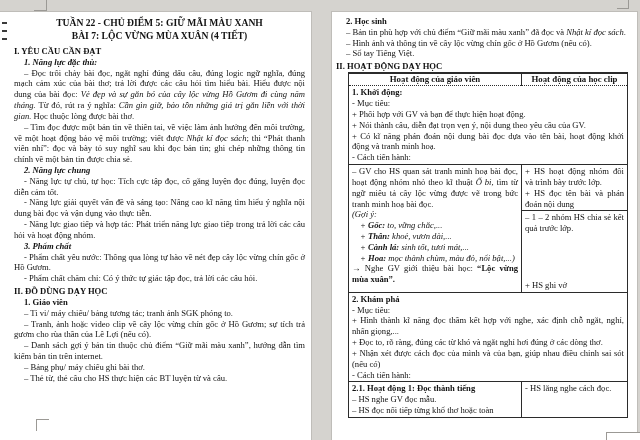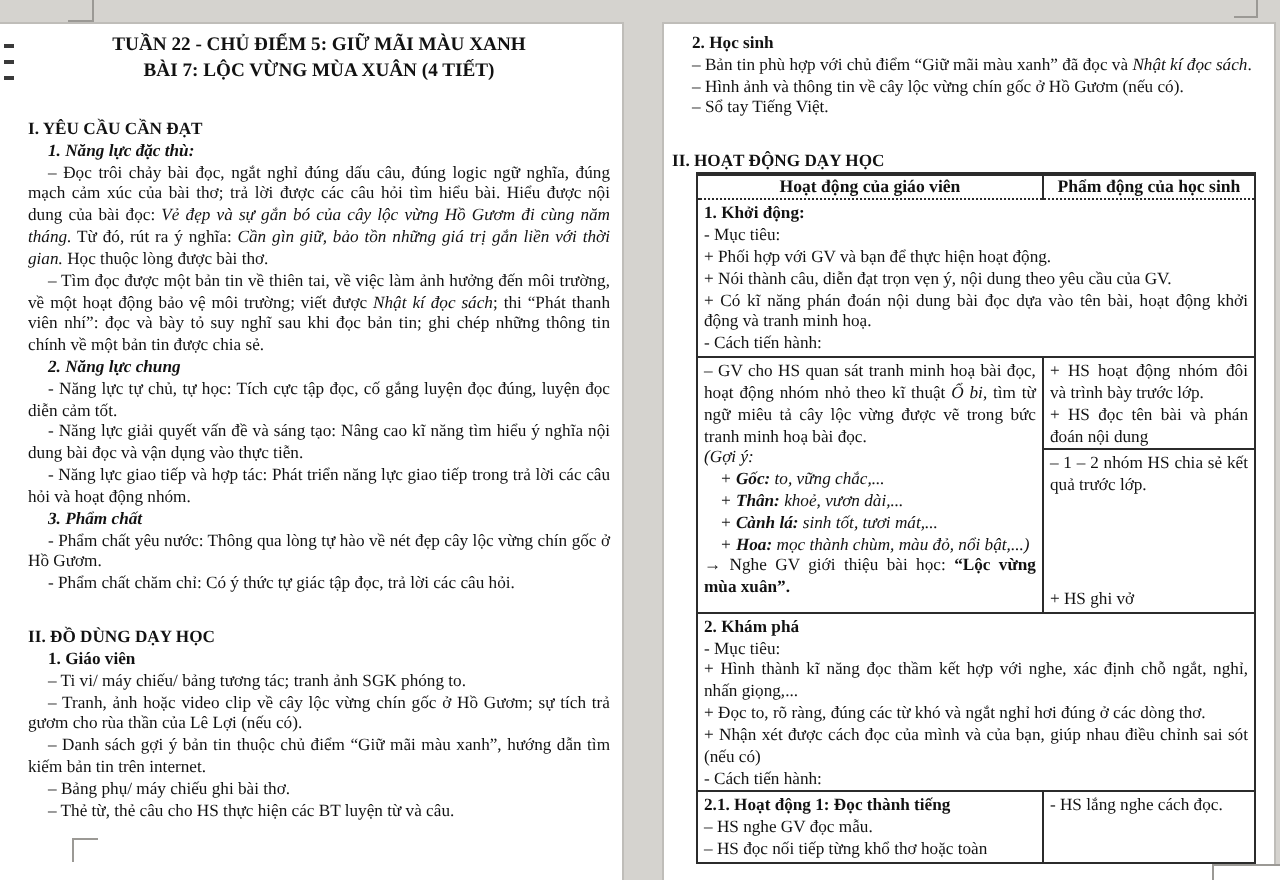--- a/index.html
+++ b/index.html
@@ -25,7 +25,7 @@
   .page2{left:332px;width:305px;padding:4px 5px 0 4px;}
   .doc-title{font-weight:700;text-align:center;font-size:9.6px;line-height:1.35;margin-bottom:3px;}
   .blk{margin:0;}
-  .b-h1{font-weight:700;margin-top:16px;}
+  .b-h1{font-weight:700;margin-top:2px;}
   .b-h2{font-weight:700;font-style:italic;padding-left:10px;}
   .b-h2u{font-weight:700;padding-left:10px;}
   .b-p{text-align:justify;text-indent:10px;}

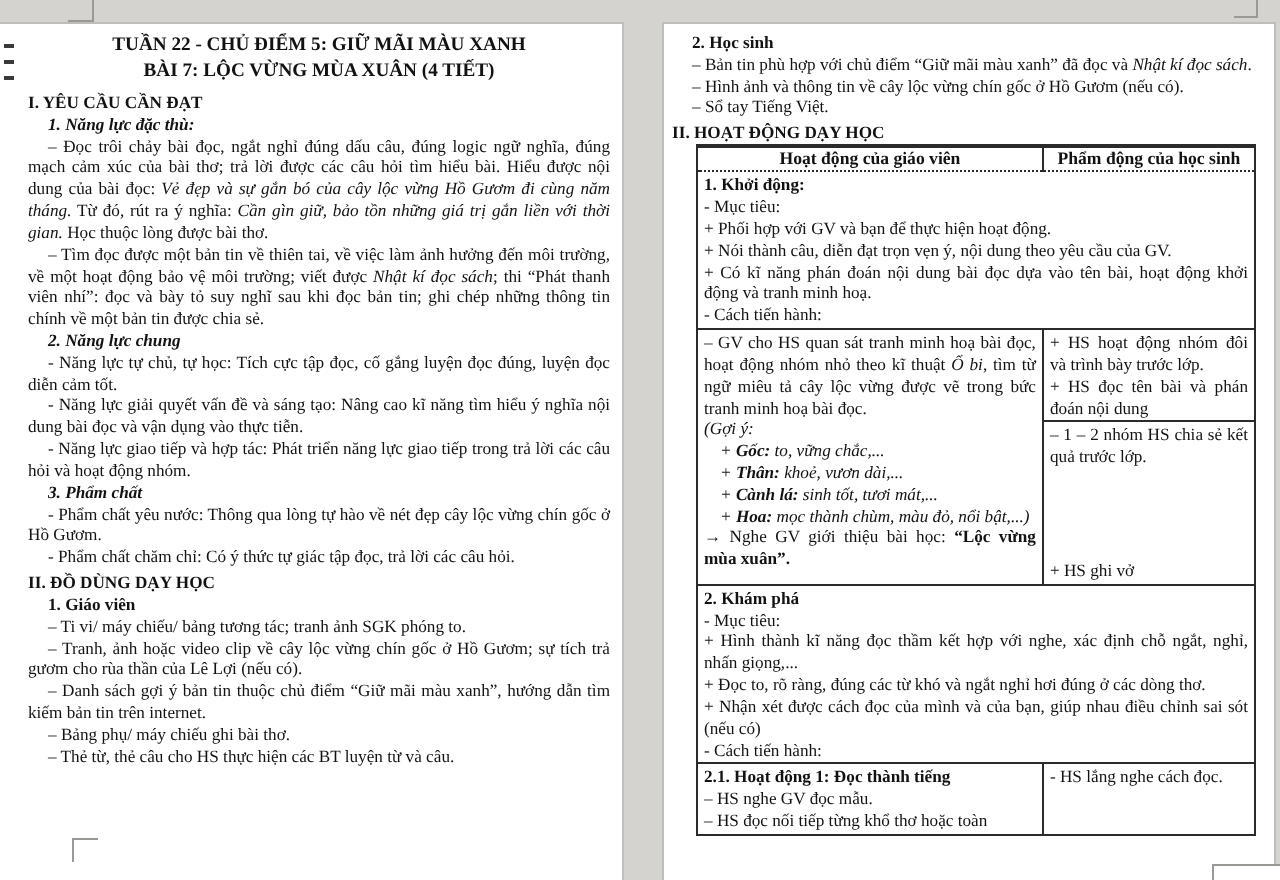--- a/index.html
+++ b/index.html
@@ -107,7 +107,7 @@
       <thead>
         <tr>
           <th>Hoạt động của giáo viên</th>
-          <th>Phẩm động của học sinh</th>
+          <th>Hoạt động của học clip</th>
         </tr>
       </thead>
       <tbody id="act-tbody">

